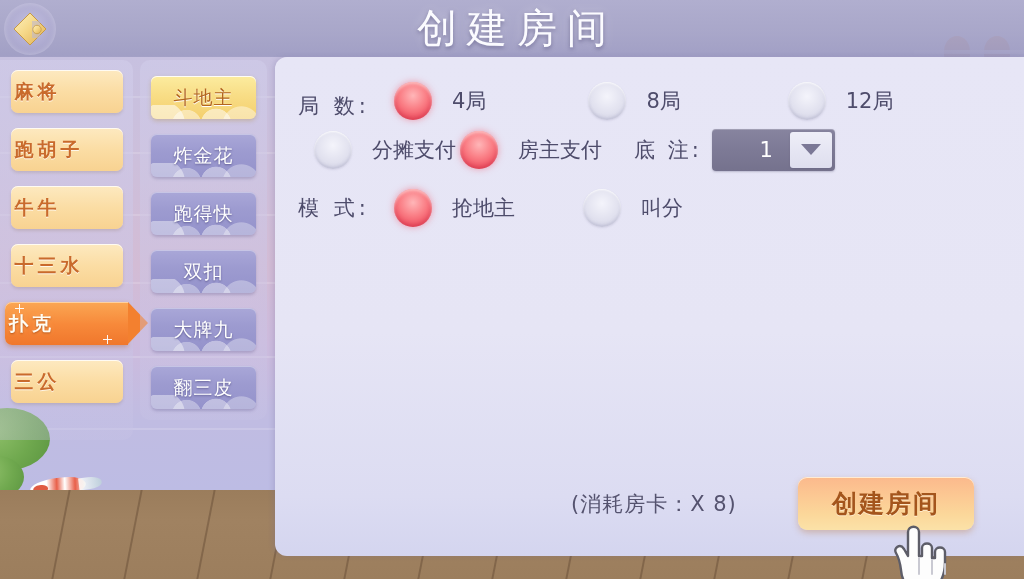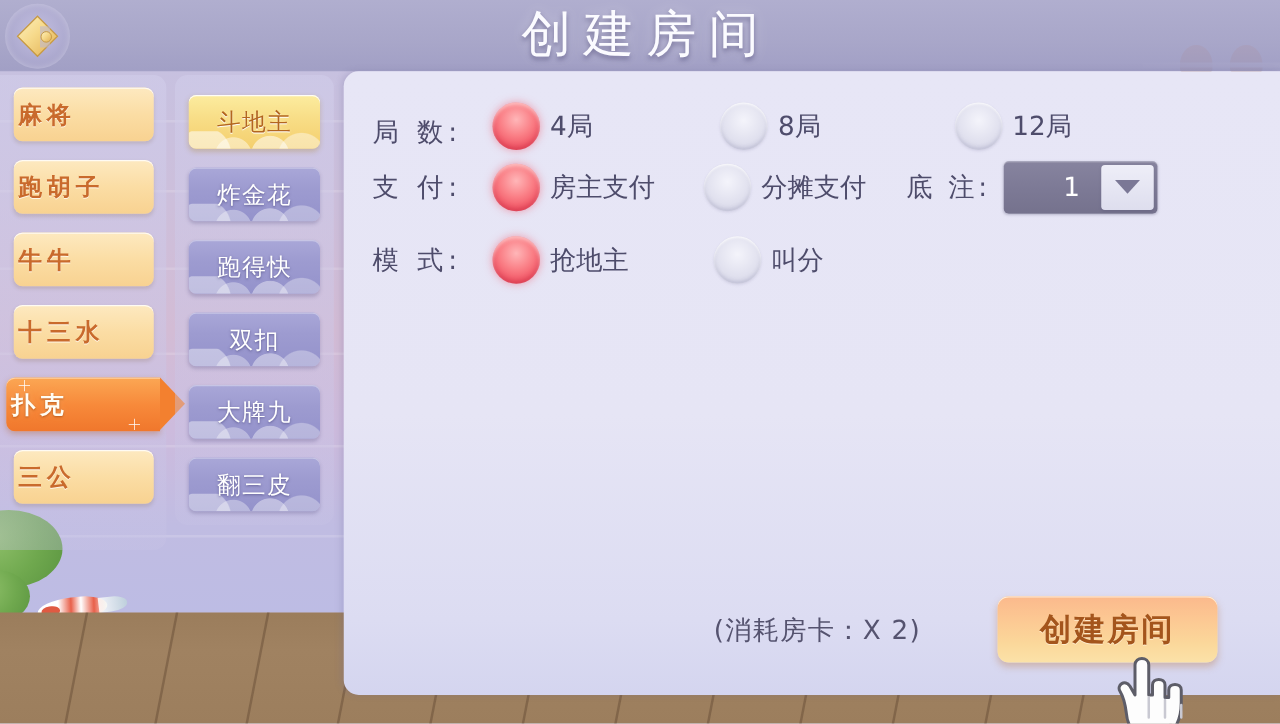--- a/index.html
+++ b/index.html
@@ -225,7 +225,7 @@
     box-shadow: 0 0 7px rgba(240,90,110,0.55), inset 0 2px 3px rgba(255,220,220,0.7), inset 0 -2px 4px rgba(190,40,65,0.45);
   }
   .radio-text {
-    margin-left: 8px;
+    margin-left: 20px;
     font-size: 21px; color: #4e4c6b;
     font-family: "DejaVu Sans", "Liberation Sans", sans-serif;
     white-space: nowrap;

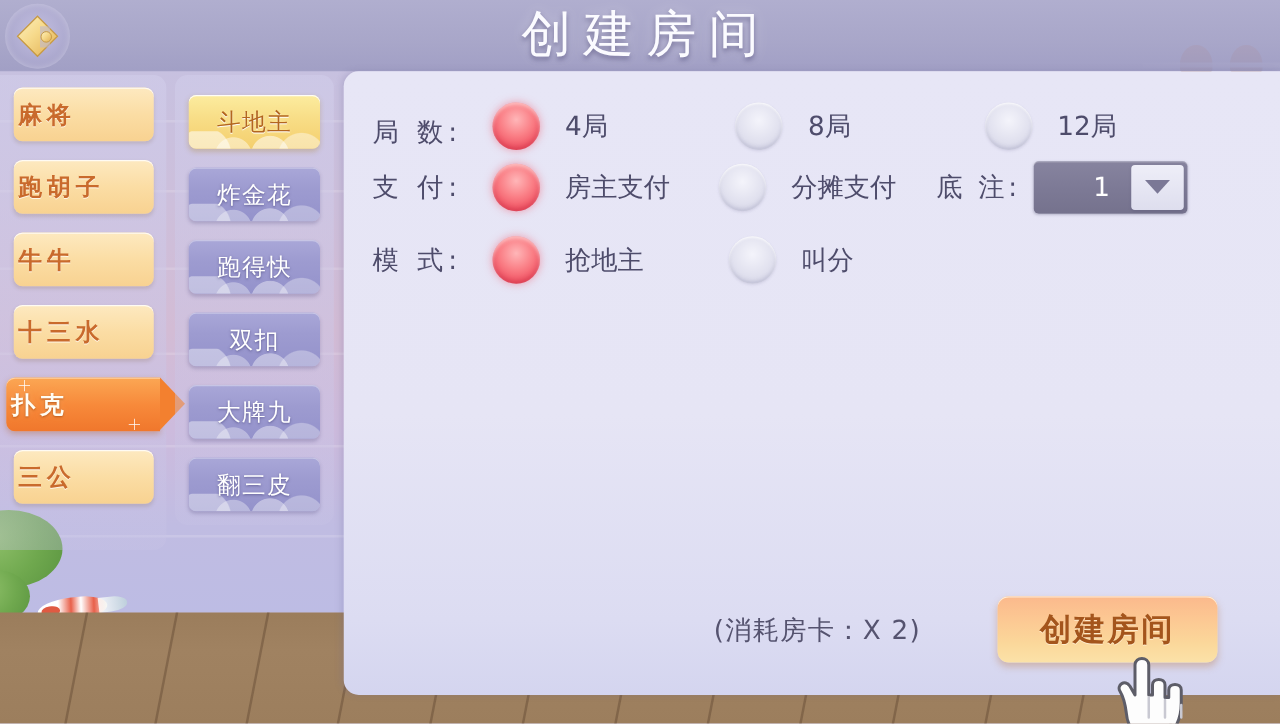--- a/index.html
+++ b/index.html
@@ -428,7 +428,6 @@
     </div>
 
     <div class="opt-row" style="top:64px;">
-      <span class="row-label">支 付:</span>
       <div class="radio-opt" style="margin-left:4px;">
         <span class="radio on"></span>
         <span class="radio-text">房主支付</span>

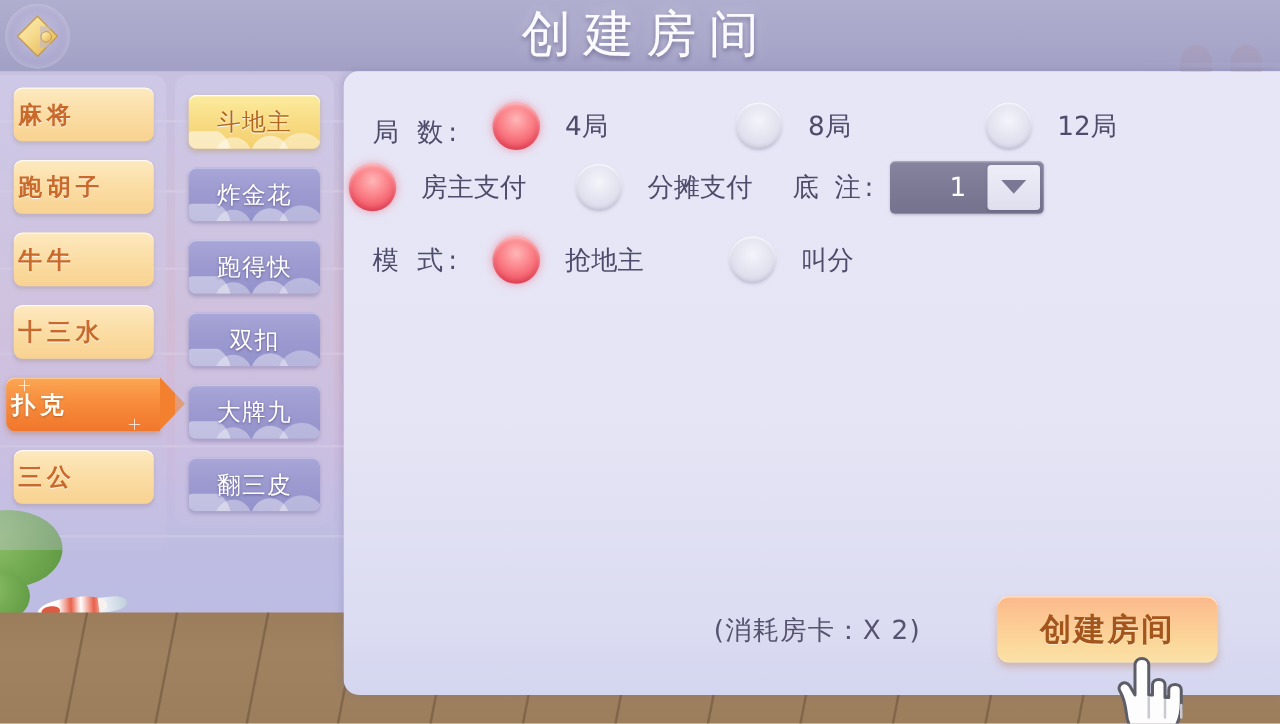--- a/index.html
+++ b/index.html
@@ -428,13 +428,13 @@
     </div>
 
     <div class="opt-row" style="top:64px;">
+      <div class="radio-opt" style="margin-left:39px;">
+        <span class="radio"></span>
+        <span class="radio-text">分摊支付</span>
+      </div>
       <div class="radio-opt" style="margin-left:4px;">
         <span class="radio on"></span>
         <span class="radio-text">房主支付</span>
-      </div>
-      <div class="radio-opt" style="margin-left:39px;">
-        <span class="radio"></span>
-        <span class="radio-text">分摊支付</span>
       </div>
       <span class="stake-label" style="margin-left:32px;">底 注:</span>
       <div class="stake-select">

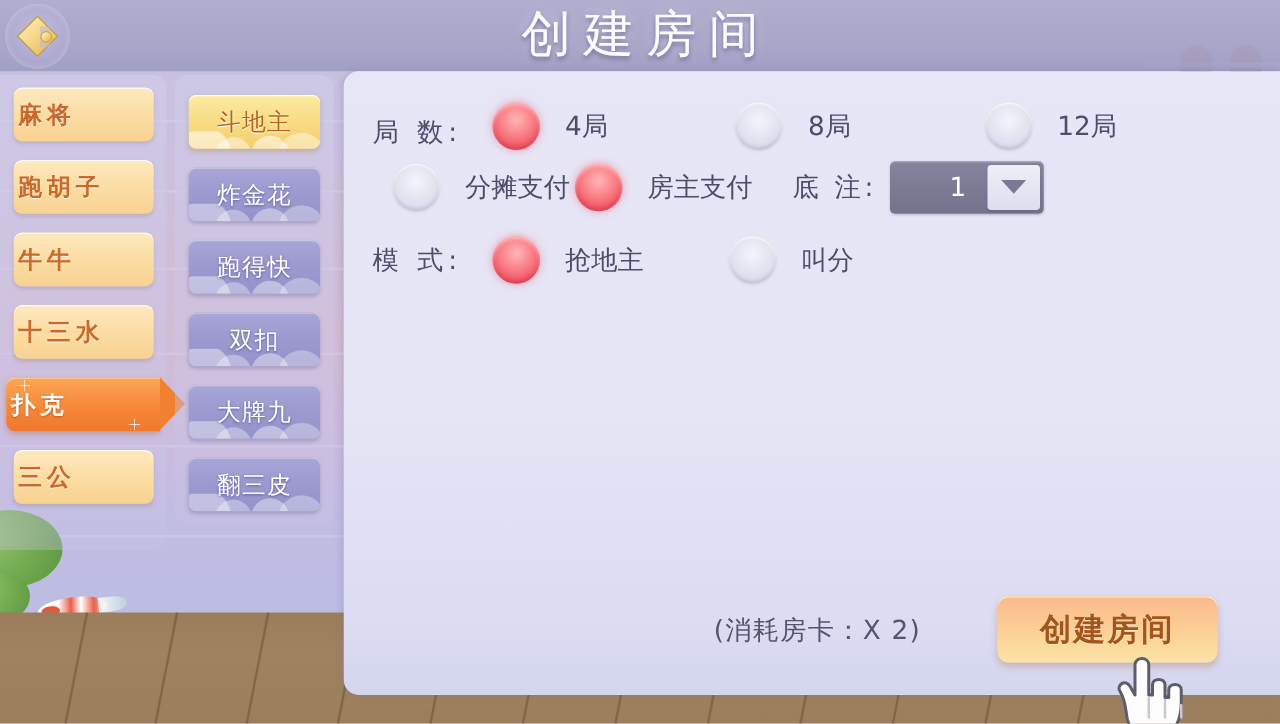--- a/index.html
+++ b/index.html
@@ -457,7 +457,7 @@
       </div>
     </div>
 
-    <div class="cost-text">(消耗房卡：X 2)</div>
+    <div class="cost-text">(消耗房卡：X 8)</div>
 
     <div class="create-button">
       <span class="label">创建房间</span>

